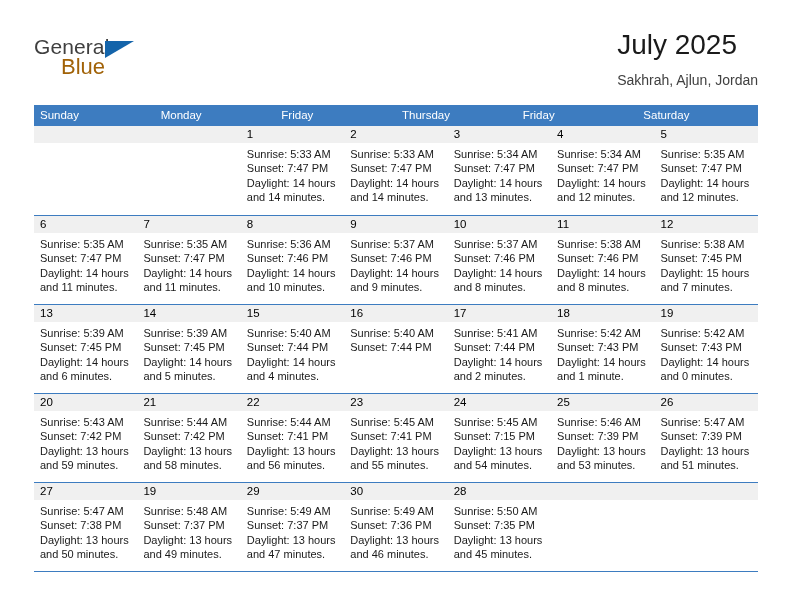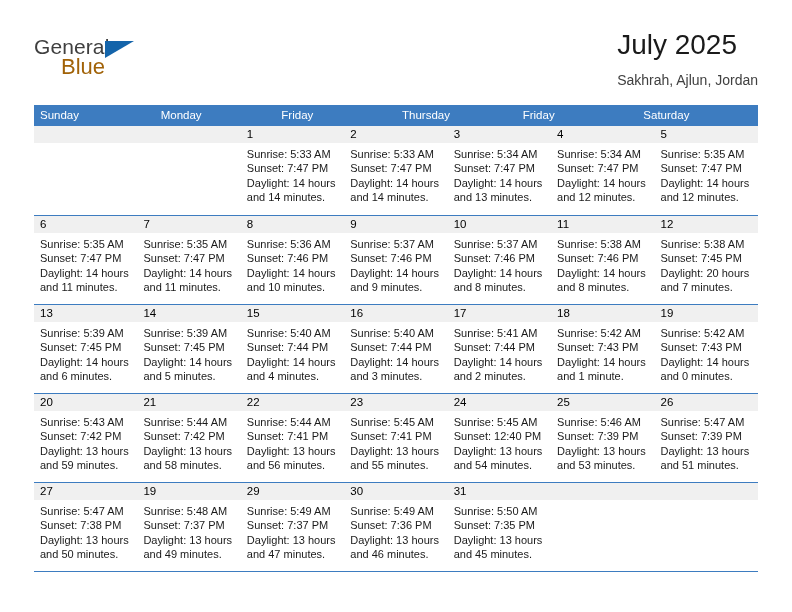--- a/index.html
+++ b/index.html
@@ -285,7 +285,7 @@
             <div class="cell-body">
               <div>Sunrise: 5:38 AM</div>
               <div>Sunset: 7:45 PM</div>
-              <div class="daylight">Daylight: 20 hours and 7 minutes.</div>
+              <div class="daylight">Daylight: 15 hours and 7 minutes.</div>
             </div>
           </div>
         </div>

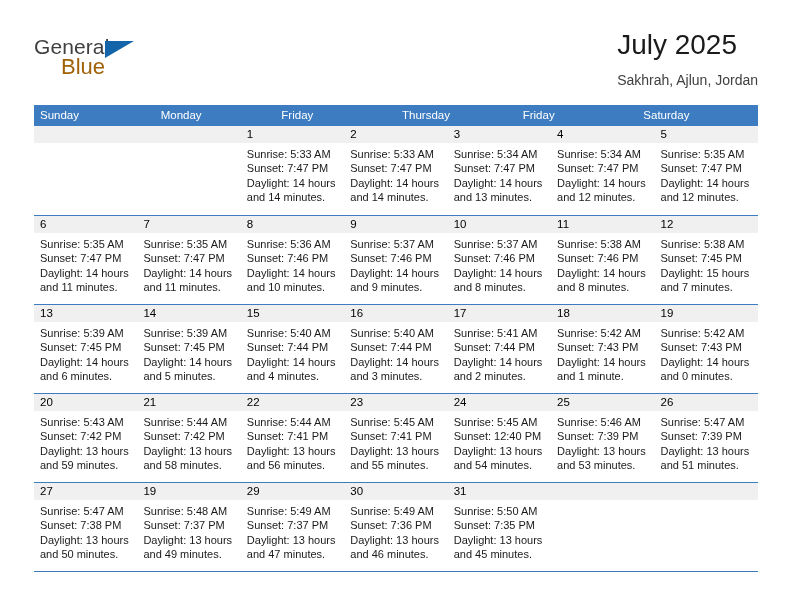--- a/index.html
+++ b/index.html
@@ -319,7 +319,6 @@
             <div class="cell-body">
               <div>Sunrise: 5:40 AM</div>
               <div>Sunset: 7:44 PM</div>
-              <div class="daylight">Daylight: 14 hours and 3 minutes.</div>
             </div>
           </div>
           <div class="cell">

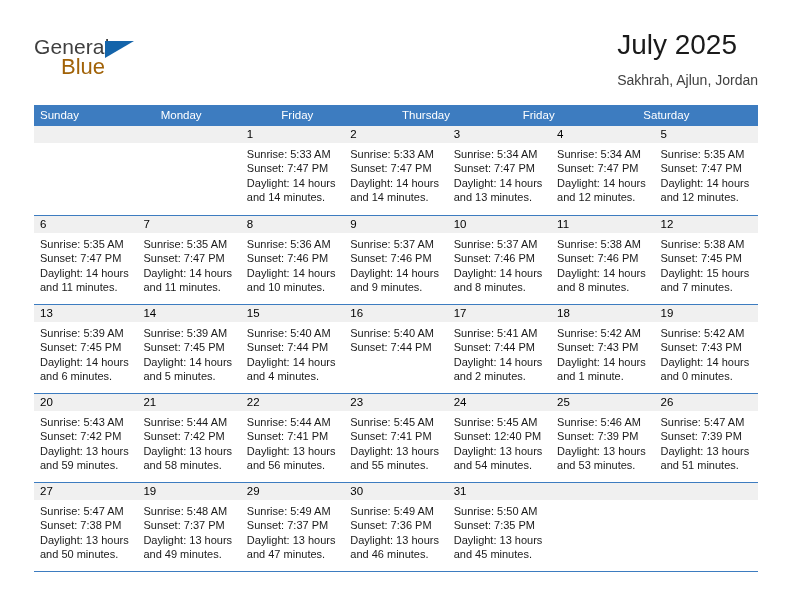--- a/index.html
+++ b/index.html
@@ -383,7 +383,7 @@
             <div class="cell-num">24</div>
             <div class="cell-body">
               <div>Sunrise: 5:45 AM</div>
-              <div>Sunset: 12:40 PM</div>
+              <div>Sunset: 7:15 PM</div>
               <div class="daylight">Daylight: 13 hours and 54 minutes.</div>
             </div>
           </div>

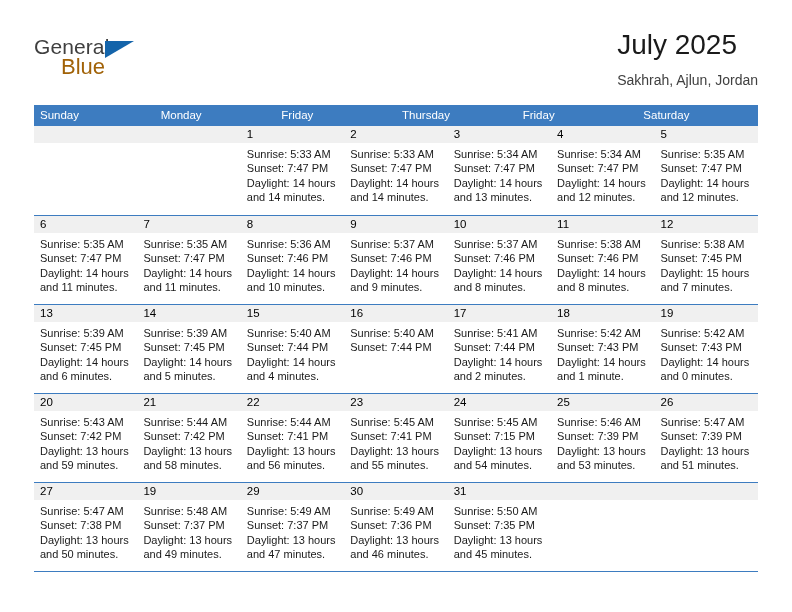--- a/index.html
+++ b/index.html
@@ -438,7 +438,7 @@
             </div>
           </div>
           <div class="cell">
-            <div class="cell-num">31</div>
+            <div class="cell-num">28</div>
             <div class="cell-body">
               <div>Sunrise: 5:50 AM</div>
               <div>Sunset: 7:35 PM</div>

